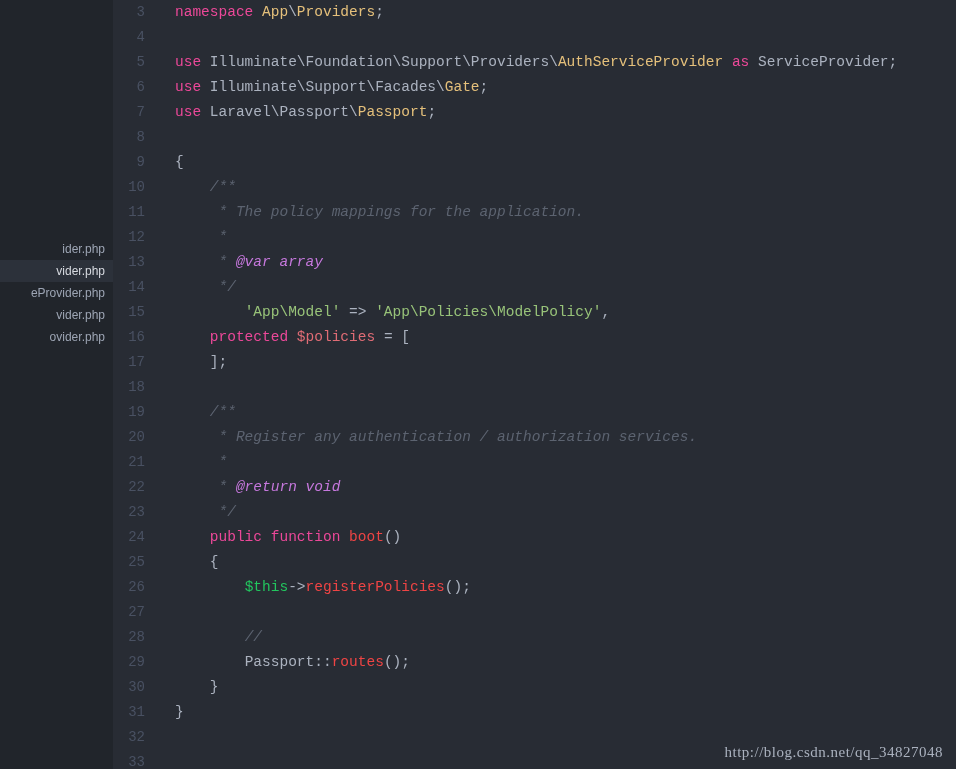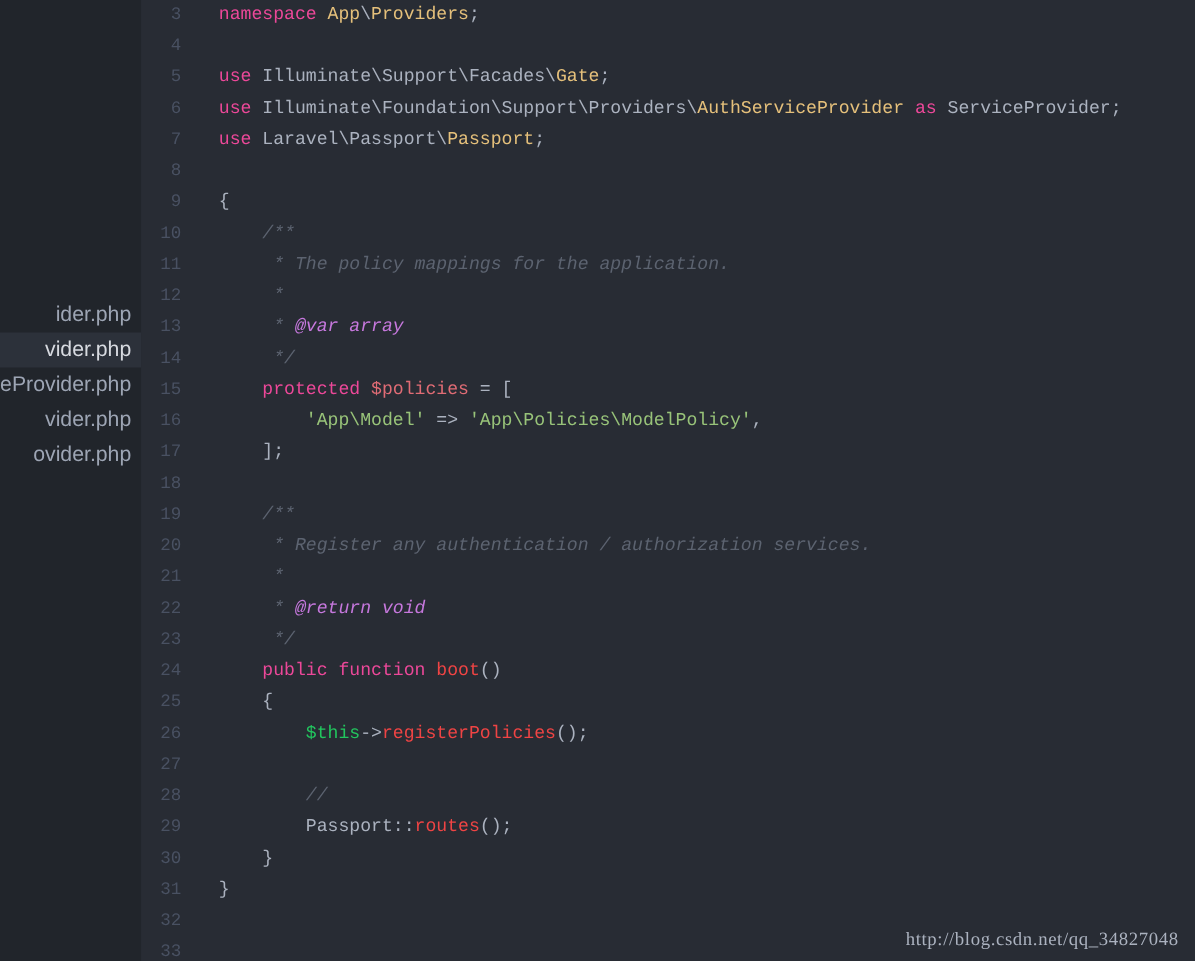--- a/index.html
+++ b/index.html
@@ -129,8 +129,8 @@
 <div class="code-area" id="code">
     <div class="code-line"><span class="k-keyword">namespace</span><span class="k-punct"> </span><span class="k-classname">App</span><span class="k-punct">\</span><span class="k-classname">Providers</span><span class="k-punct">;</span></div>
     <div class="code-line"></div>
+    <div class="code-line"><span class="k-keyword">use</span><span class="k-punct"> </span><span class="k-ns">Illuminate\Foundation\Support\Providers\</span><span class="k-classname">AuthServiceProvider</span><span class="k-punct"> </span><span class="k-keyword">as</span><span class="k-punct"> </span><span class="k-ns">ServiceProvider</span><span class="k-punct">;</span></div>
     <div class="code-line"><span class="k-keyword">use</span><span class="k-punct"> </span><span class="k-ns">Illuminate\Support\Facades\</span><span class="k-classname">Gate</span><span class="k-punct">;</span></div>
-    <div class="code-line"><span class="k-keyword">use</span><span class="k-punct"> </span><span class="k-ns">Illuminate\Foundation\Support\Providers\</span><span class="k-classname">AuthServiceProvider</span><span class="k-punct"> </span><span class="k-keyword">as</span><span class="k-punct"> </span><span class="k-ns">ServiceProvider</span><span class="k-punct">;</span></div>
     <div class="code-line"><span class="k-keyword">use</span><span class="k-punct"> </span><span class="k-ns">Laravel\Passport\</span><span class="k-classname">Passport</span><span class="k-punct">;</span></div>
     <div class="code-line"></div>
     <div class="code-line"><span class="k-punct">{</span></div>

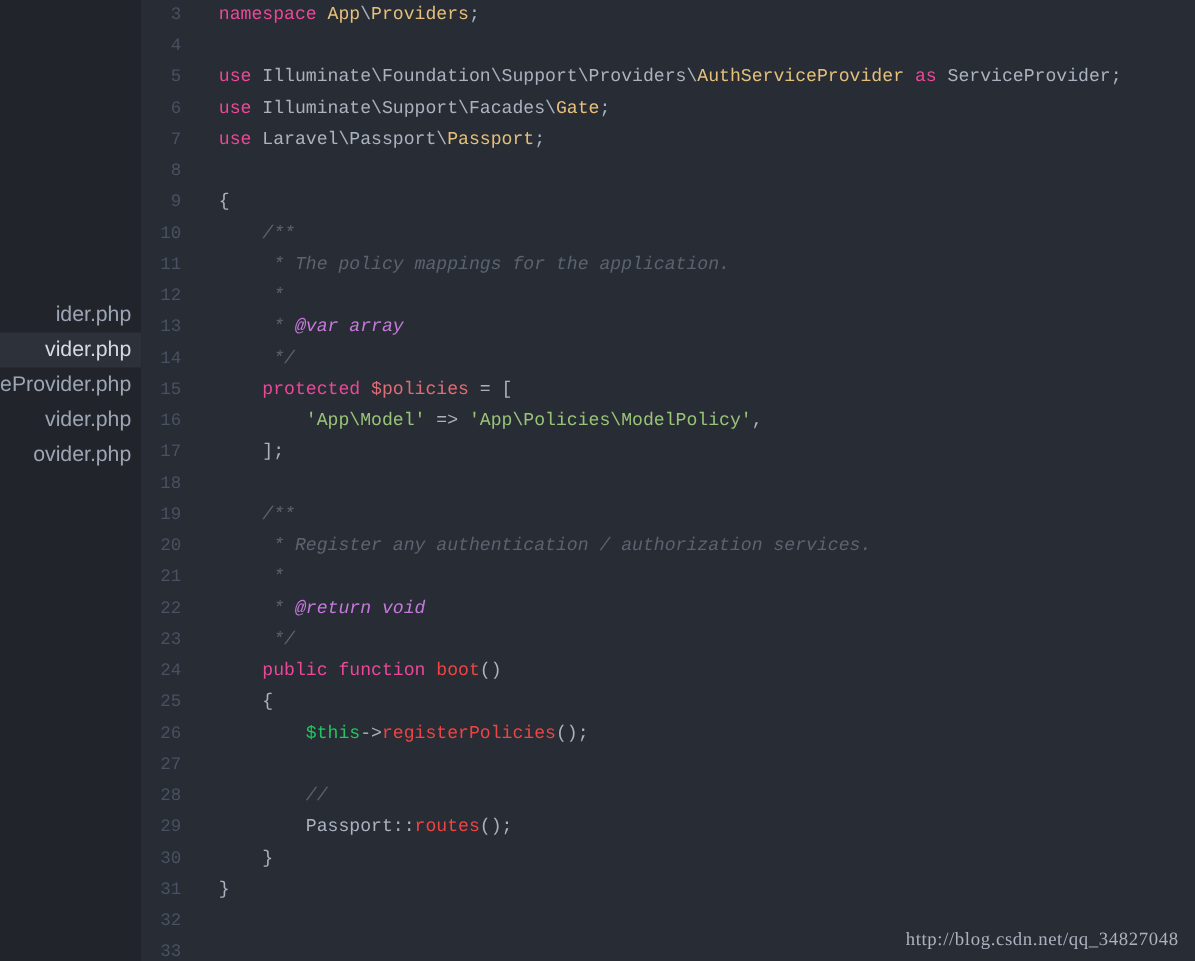--- a/index.html
+++ b/index.html
@@ -21,7 +21,7 @@
   }
   .sidebar-item {
     color: #9da5b4;
-    font-size: 17px;
+    font-size: 12px;
     font-family: -apple-system, "Segoe UI", sans-serif;
     padding: 4px 8px 4px 0;
     text-align: right;

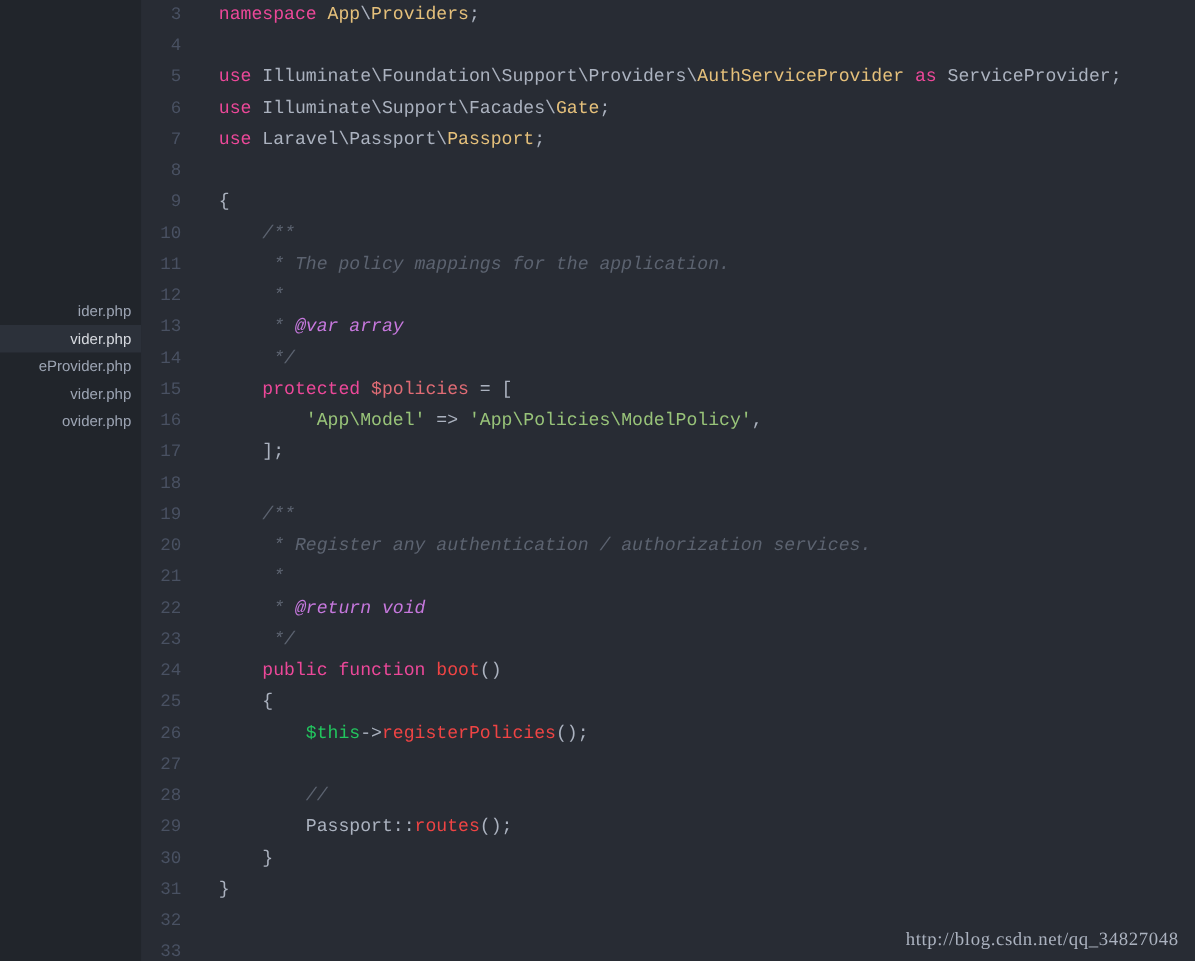--- a/index.html
+++ b/index.html
@@ -139,8 +139,8 @@
     <div class="code-line"><span class="k-punct">    </span><span class="k-comment"> *</span></div>
     <div class="code-line"><span class="k-punct">    </span><span class="k-comment"> * </span><span class="k-doctag">@var array</span></div>
     <div class="code-line"><span class="k-punct">    </span><span class="k-comment"> */</span></div>
+    <div class="code-line"><span class="k-punct">        </span><span class="k-string">'App\Model'</span><span class="k-punct"> </span><span class="k-op">=&gt;</span><span class="k-punct"> </span><span class="k-string">'App\Policies\ModelPolicy'</span><span class="k-punct">,</span></div>
     <div class="code-line"><span class="k-punct">    </span><span class="k-keyword">protected</span><span class="k-punct"> </span><span class="k-var">$policies</span><span class="k-punct"> </span><span class="k-op">=</span><span class="k-punct"> [</span></div>
-    <div class="code-line"><span class="k-punct">        </span><span class="k-string">'App\Model'</span><span class="k-punct"> </span><span class="k-op">=&gt;</span><span class="k-punct"> </span><span class="k-string">'App\Policies\ModelPolicy'</span><span class="k-punct">,</span></div>
     <div class="code-line"><span class="k-punct">    ];</span></div>
     <div class="code-line"></div>
     <div class="code-line"><span class="k-punct">    </span><span class="k-comment">/**</span></div>

